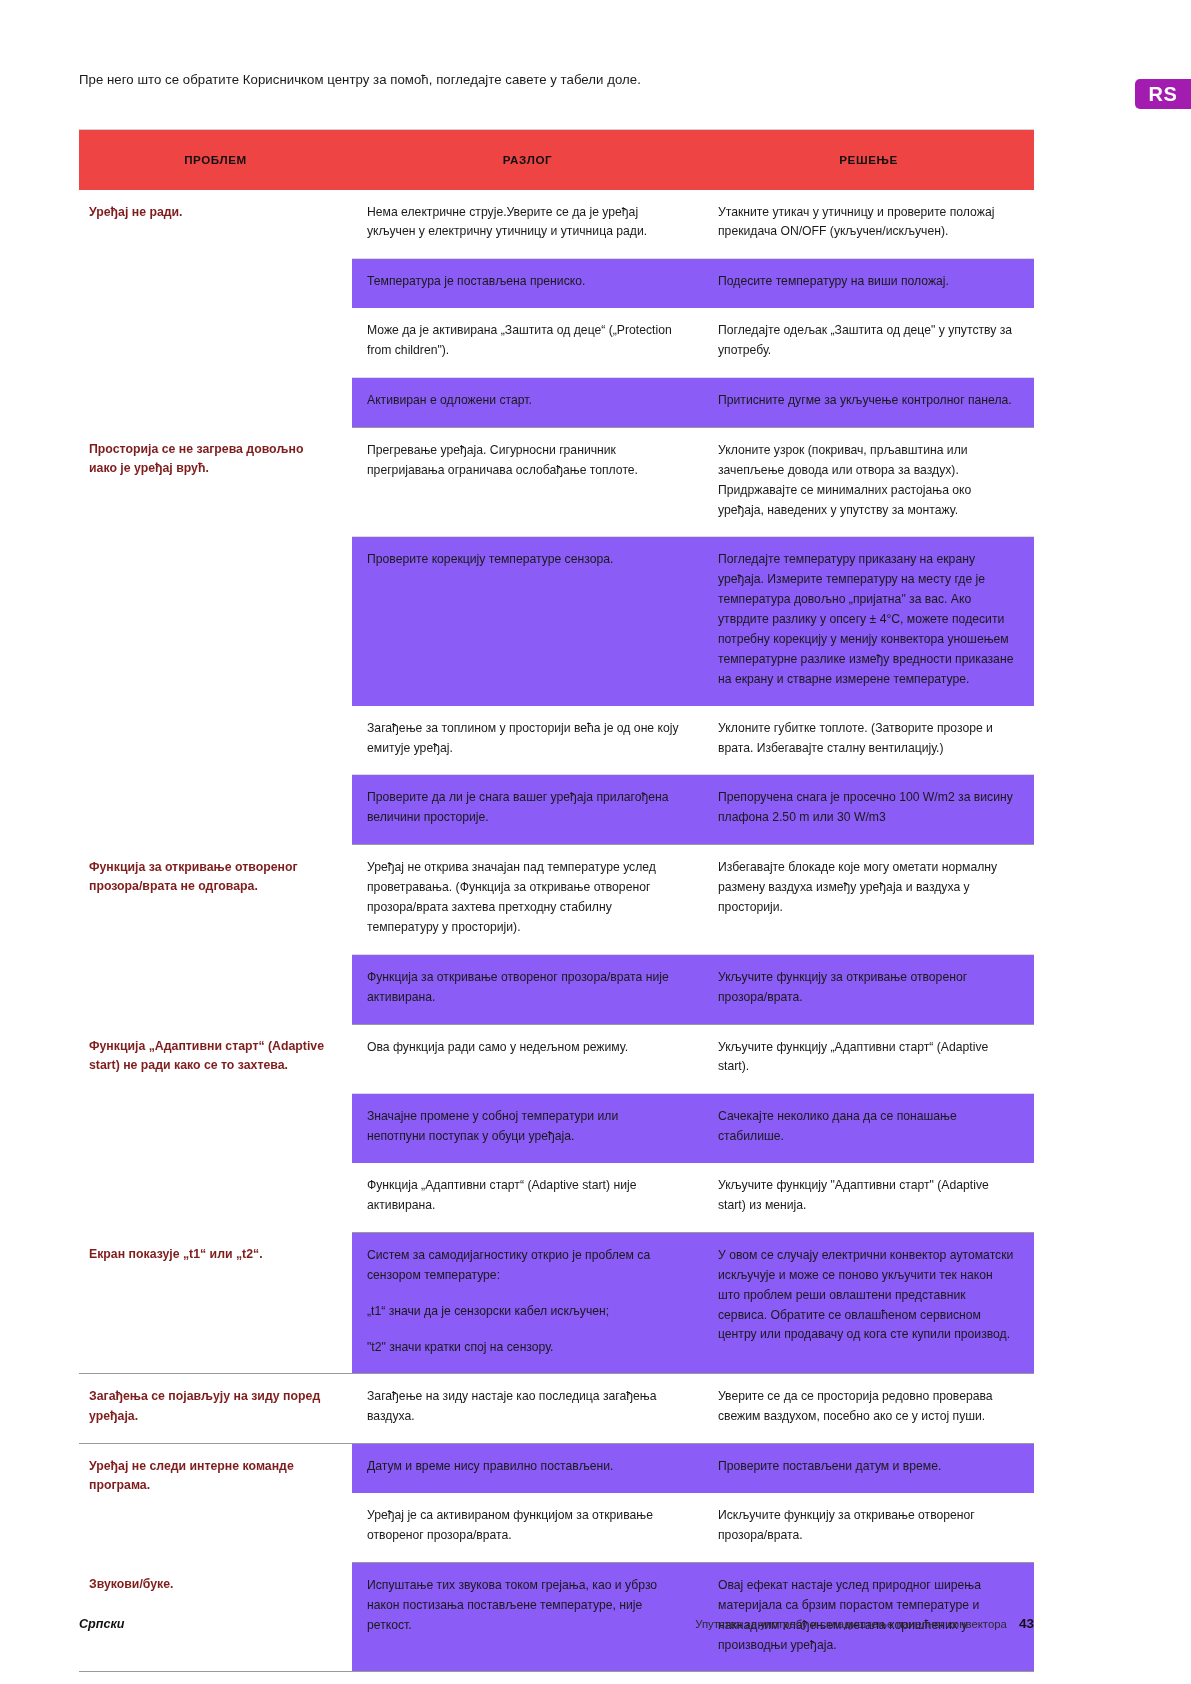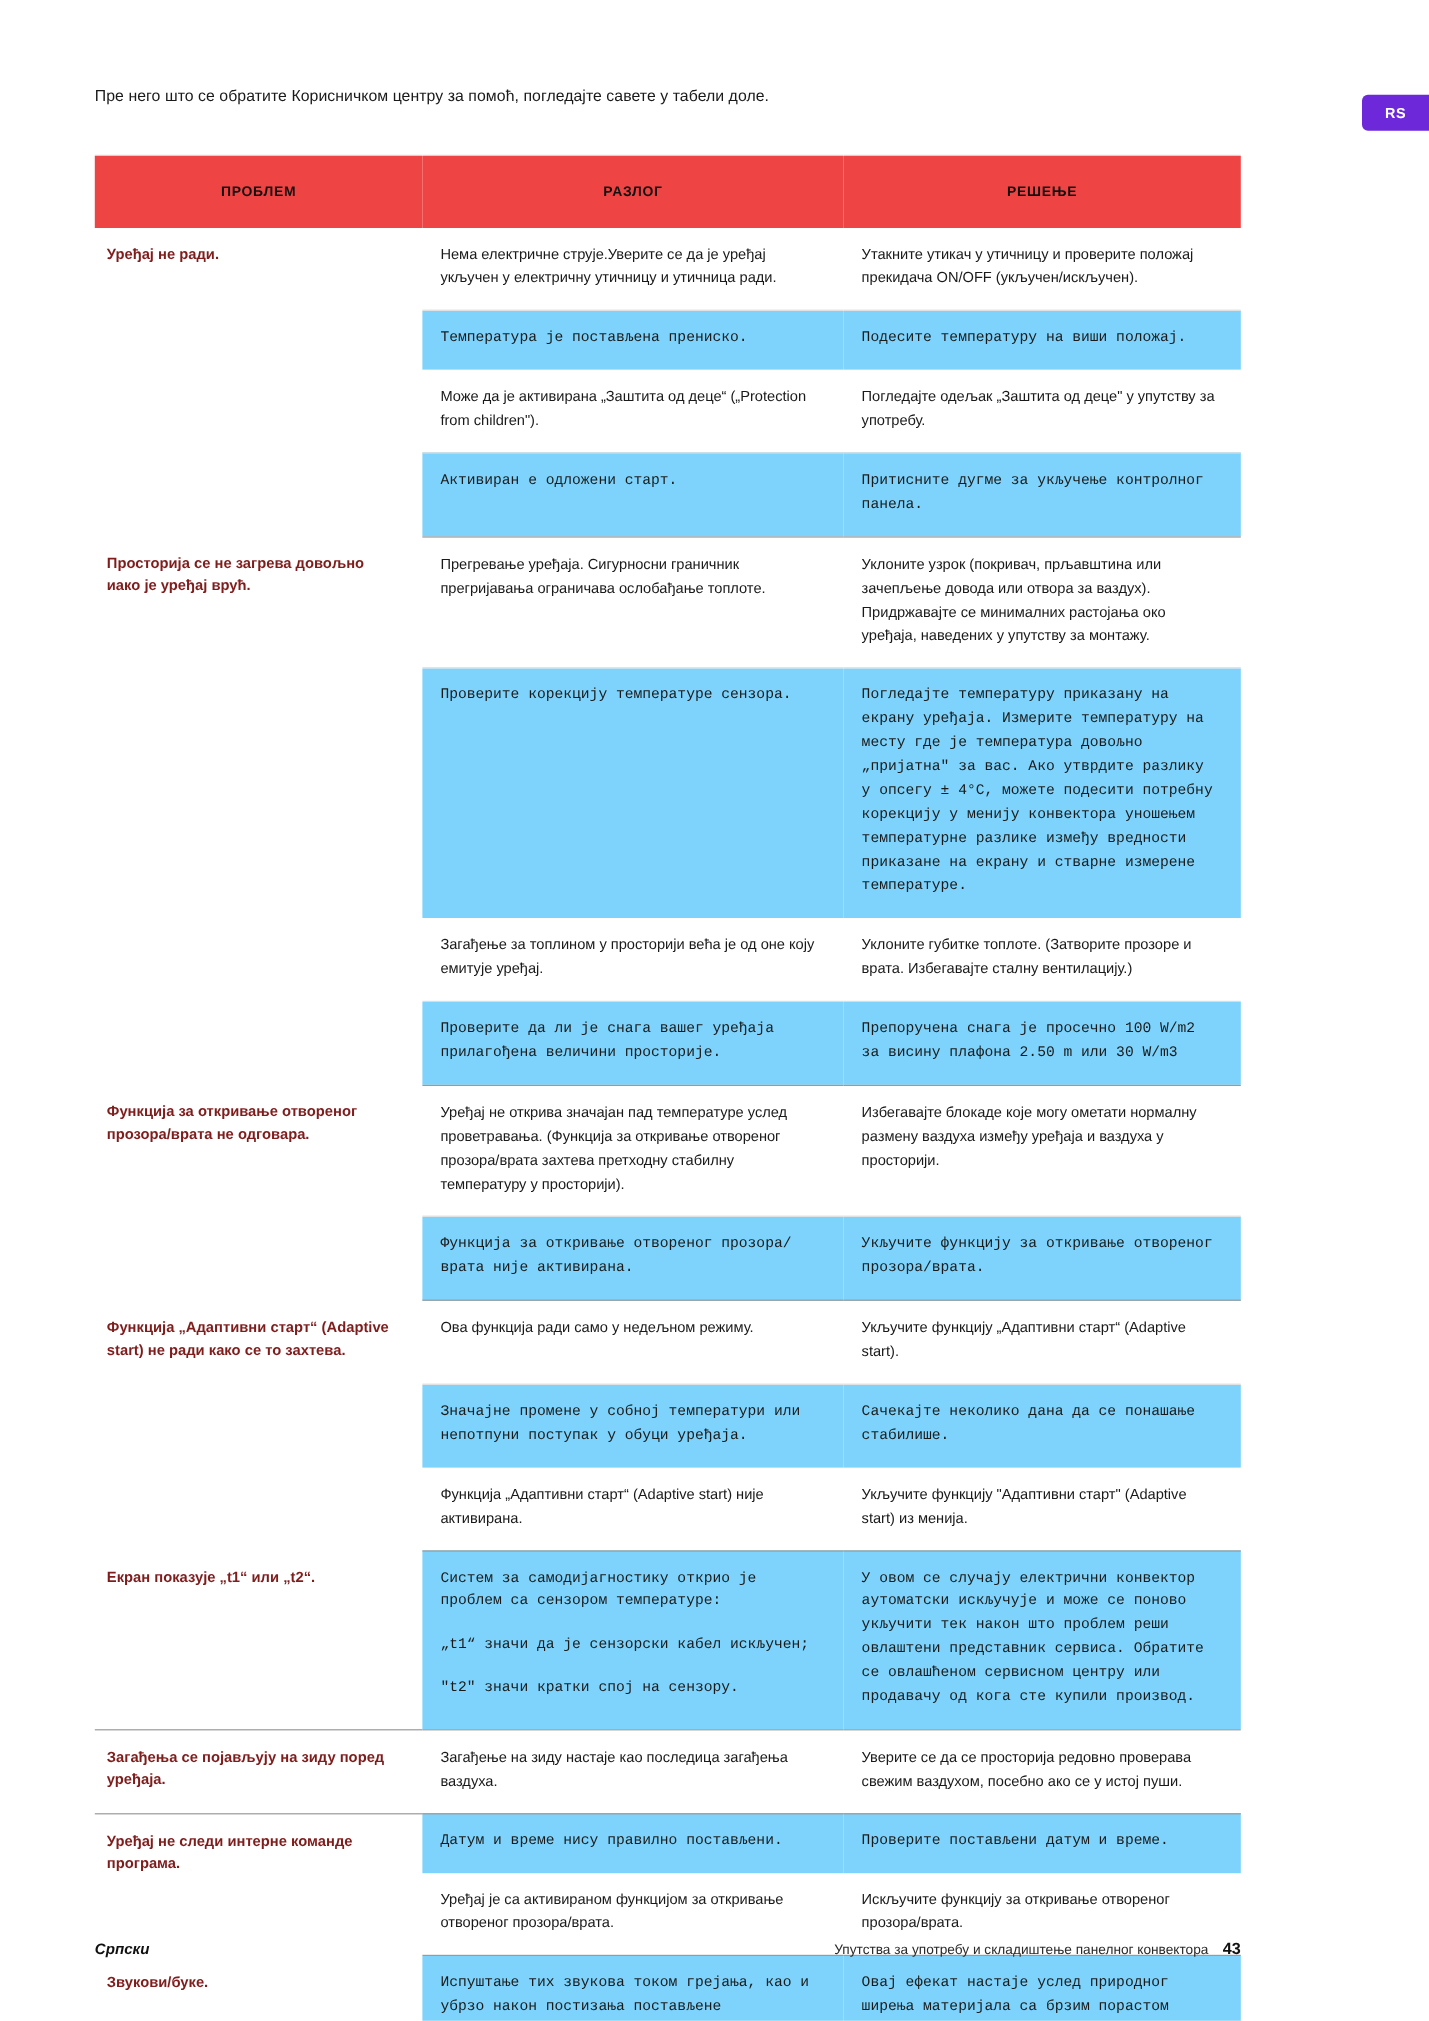--- a/index.html
+++ b/index.html
@@ -31,10 +31,10 @@
     top: 79px;
     width: 56px;
     height: 30px;
-    background: #6d28d9;
+    background: #a21caf;
     border-radius: 5px 0 0 5px;
     color: #ffffff;
-    font-size: 12px;
+    font-size: 20px;
     font-weight: bold;
     letter-spacing: 0.5px;
     display: flex;

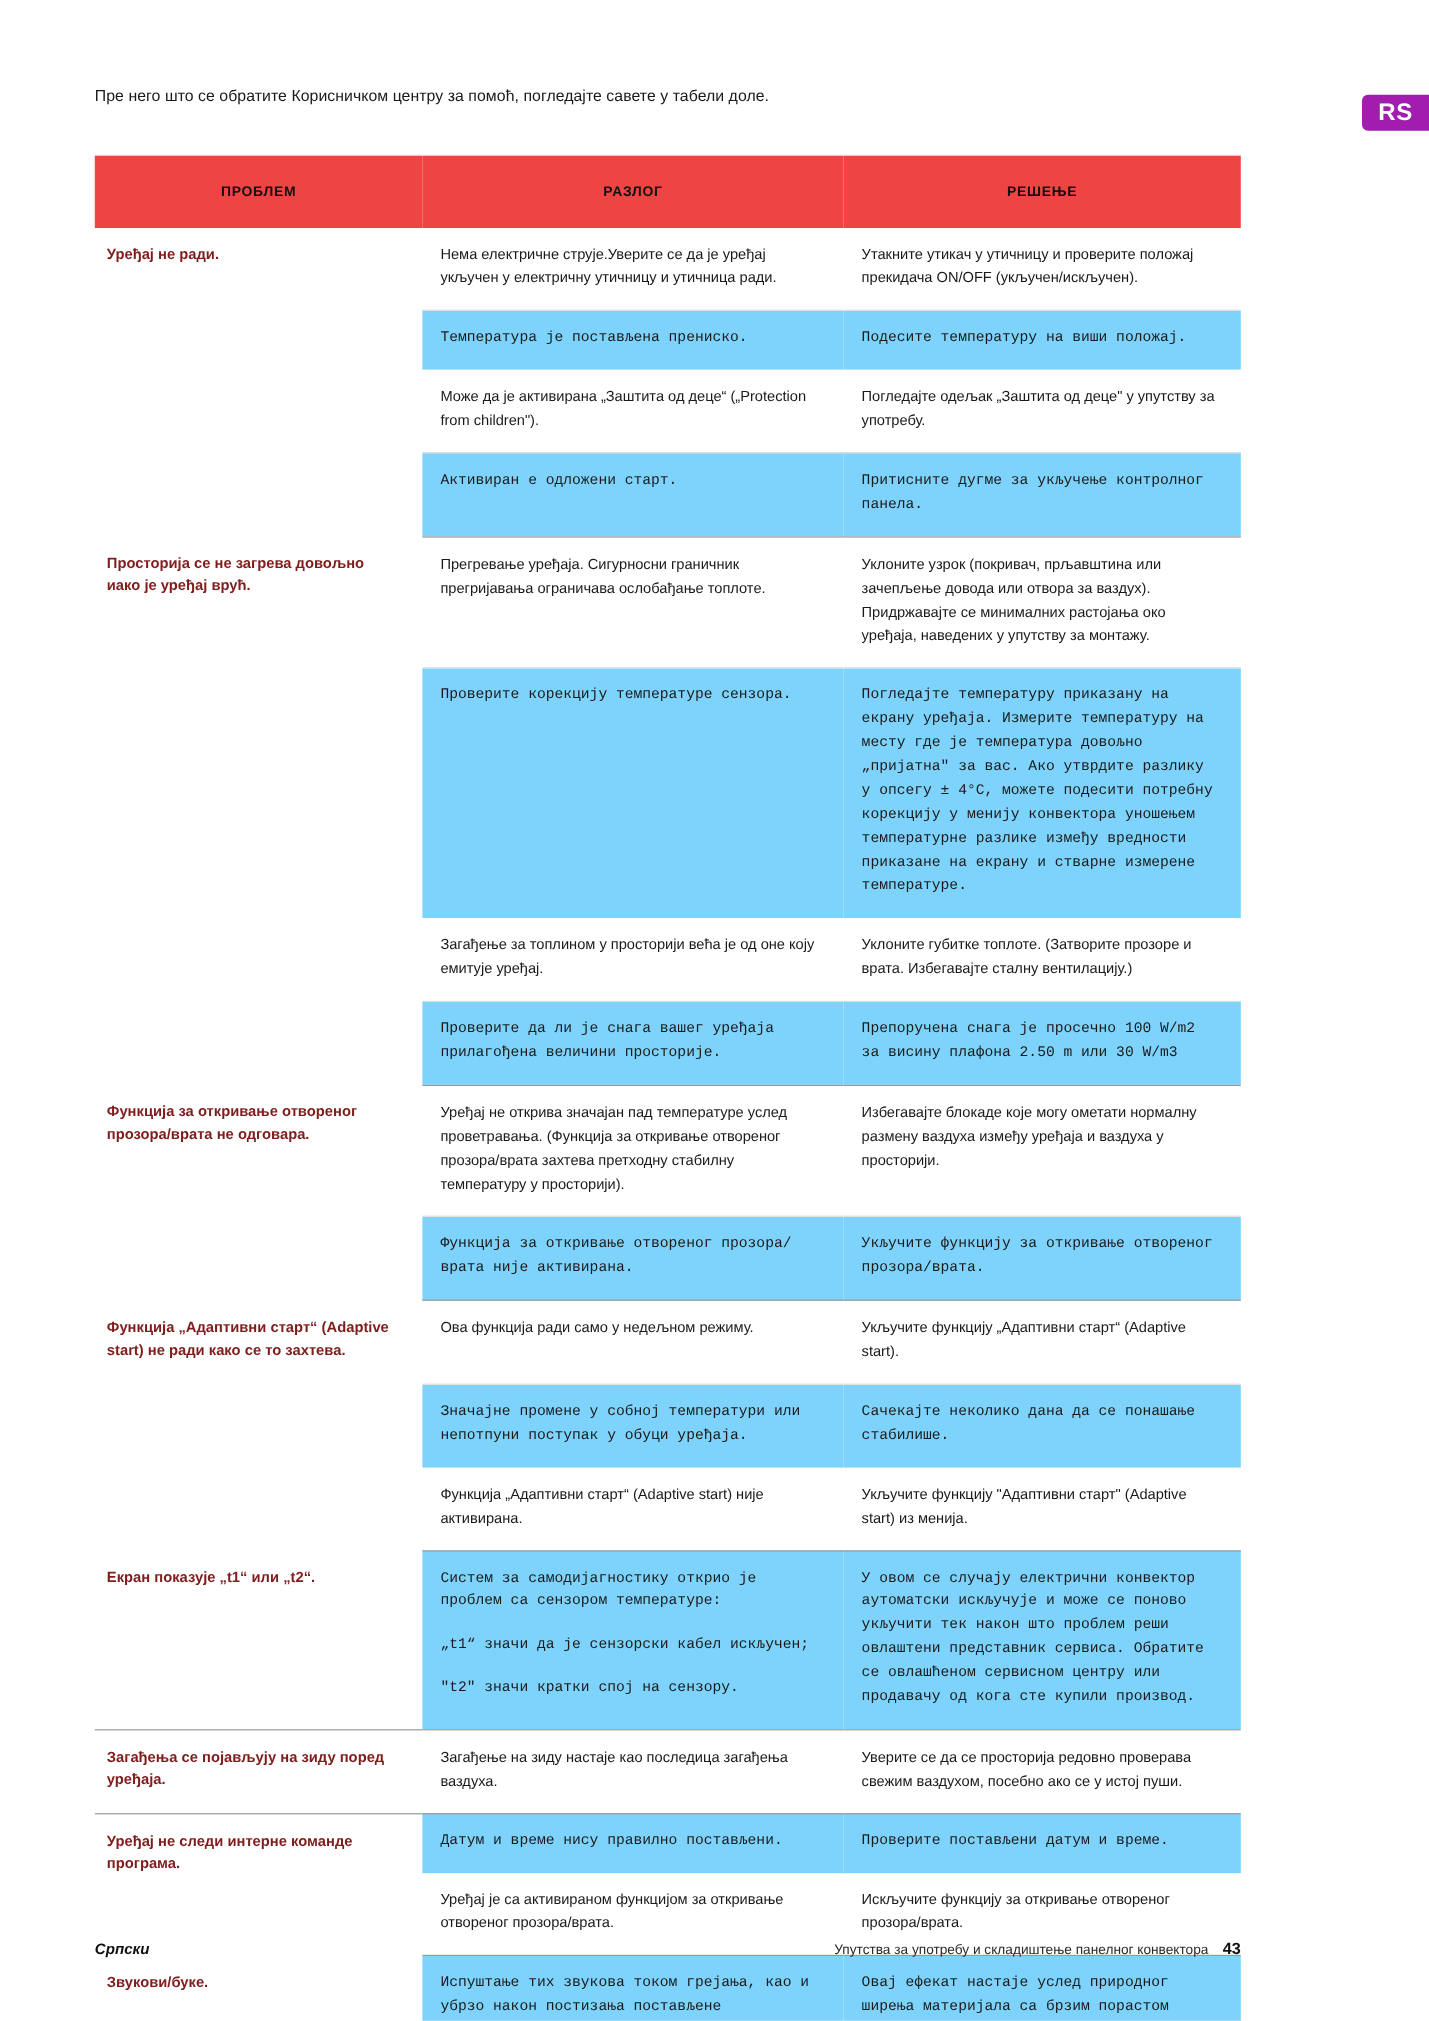--- a/index.html
+++ b/index.html
@@ -110,7 +110,7 @@
 
   
   tr.shaded td.reason,
-  tr.shaded td.solution { background: #7dd3fc; font-family: Liberation Mono, monospace; }
+  tr.shaded td.solution { background: #8b5cf6; }
 
   
   tr.rule-light td.reason,

